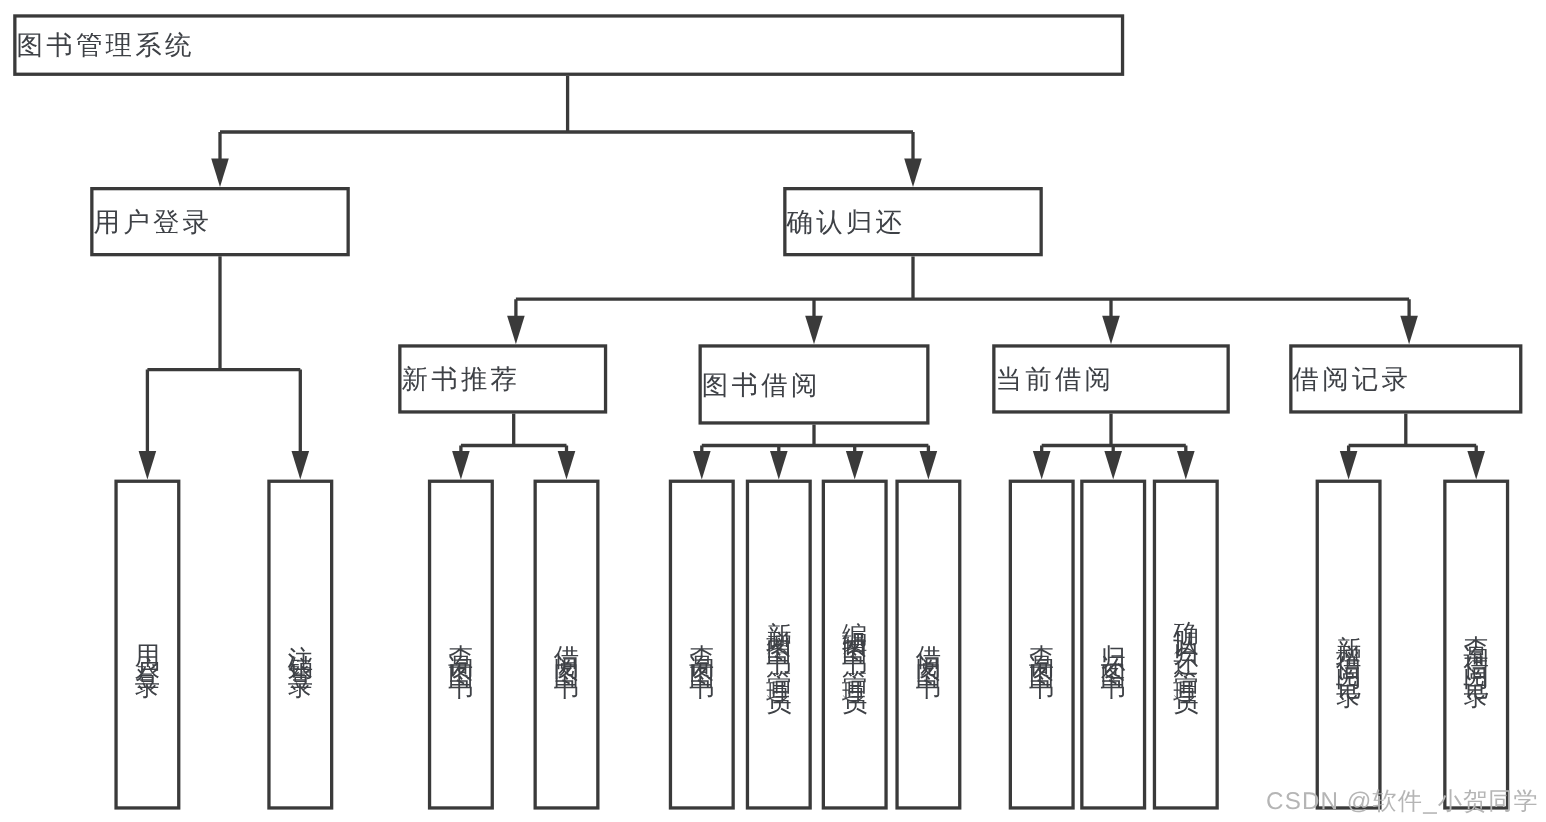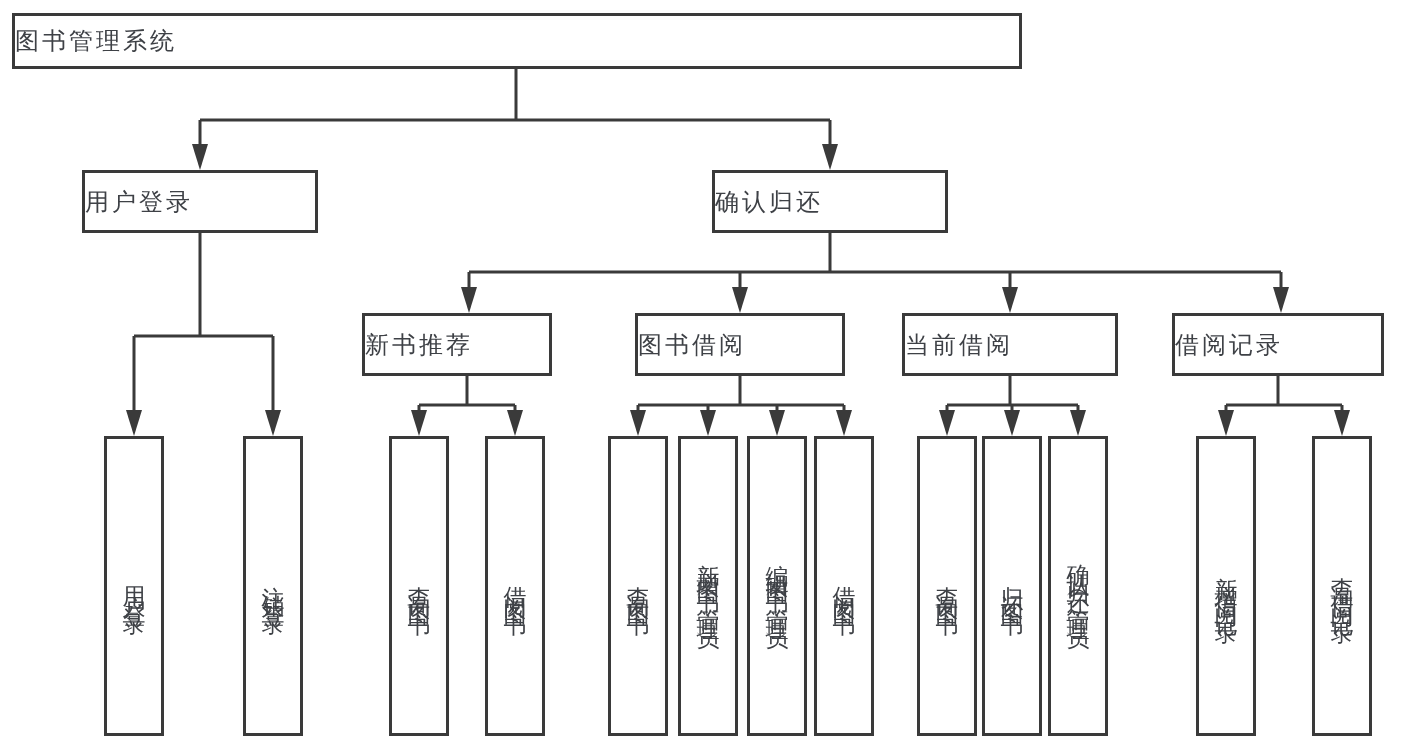--- a/index.html
+++ b/index.html
@@ -96,7 +96,7 @@
   <div class="hbox" style="left:362px;top:313px;width:190px;height:63px;">
     <span>新书推荐</span>
   </div>
-  <div class="hbox" style="left:635px;top:313px;width:210px;height:63px;">
+  <div class="hbox" style="left:635px;top:313px;width:210px;height:73px;">
     <span>图书借阅</span>
   </div>
   <div class="hbox" style="left:902px;top:313px;width:216px;height:63px;">

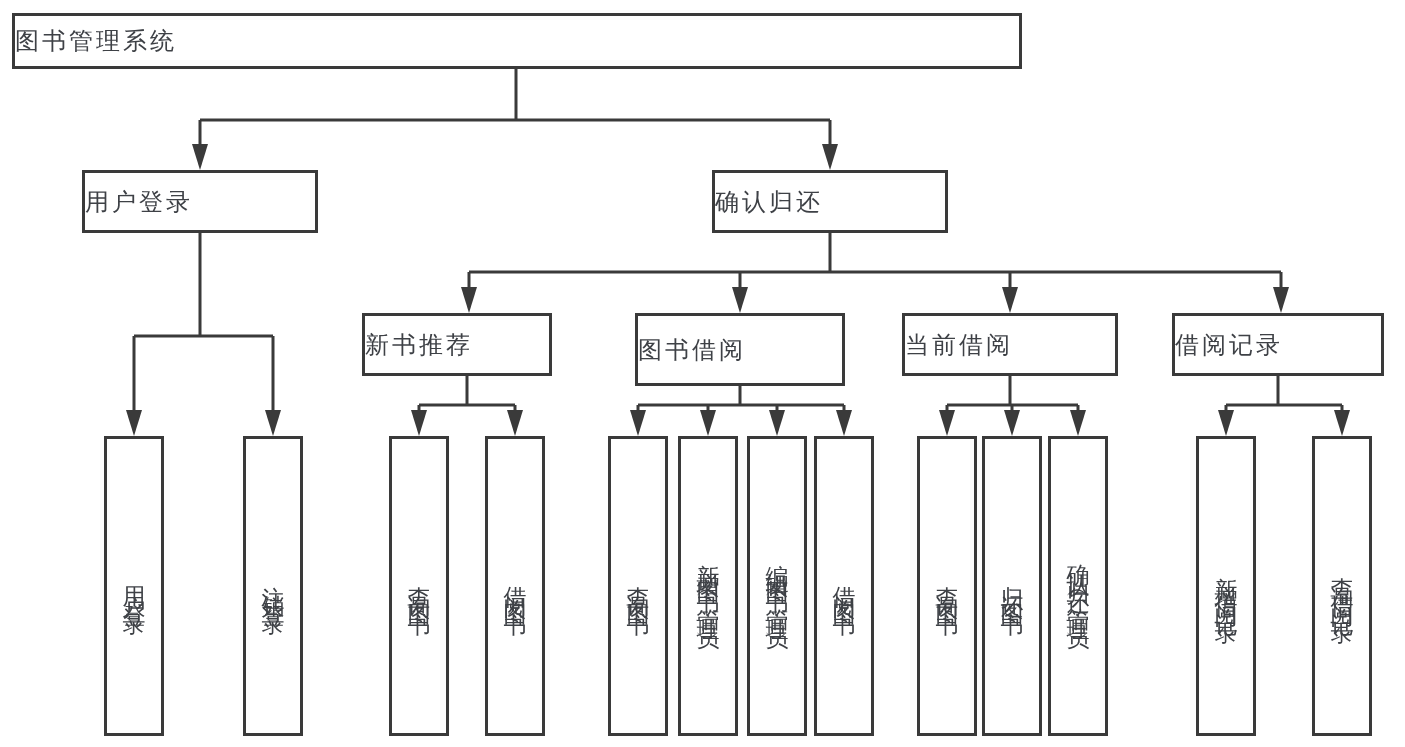--- a/index.html
+++ b/index.html
@@ -150,6 +150,7 @@
     <span>查询借阅记录</span>
   </div>
 
+  <div class="watermark">CSDN @软件_小贺同学</div>
 
 </div>
 

